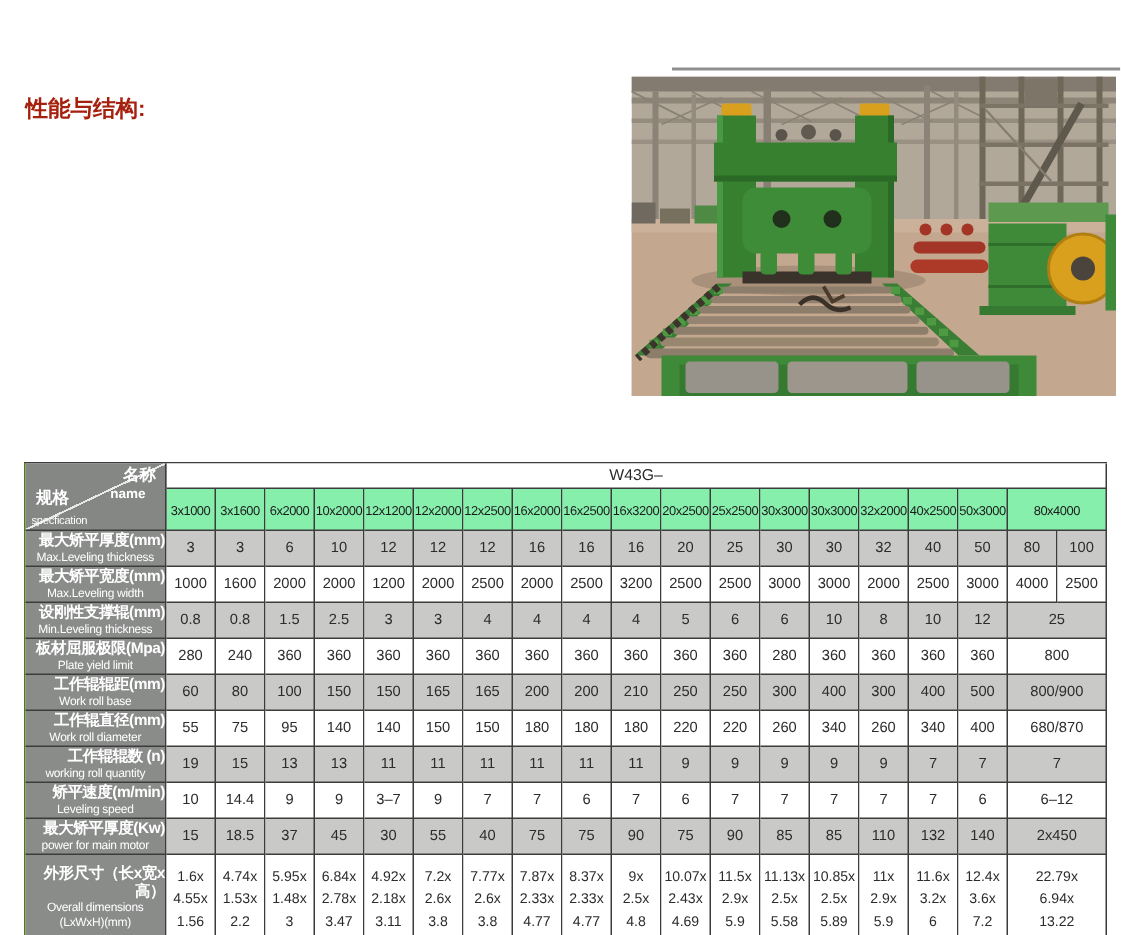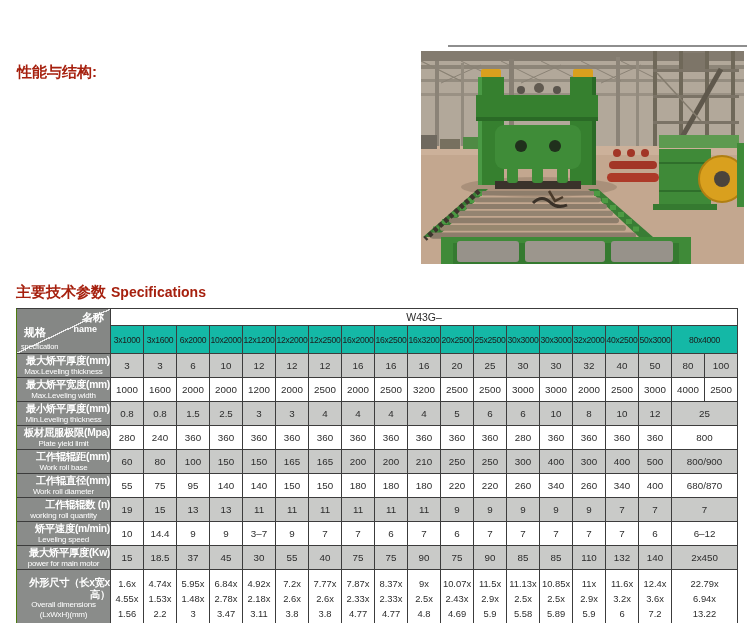--- a/index.html
+++ b/index.html
@@ -174,9 +174,6 @@
     </svg>
   </div>
 
-  <h2 class="sec2-title">
-    <span>主要技术参数</span><span class="en">Specifications</span>
-  </h2>
 
   <table class="specs">
     <colgroup id="specs-cols">

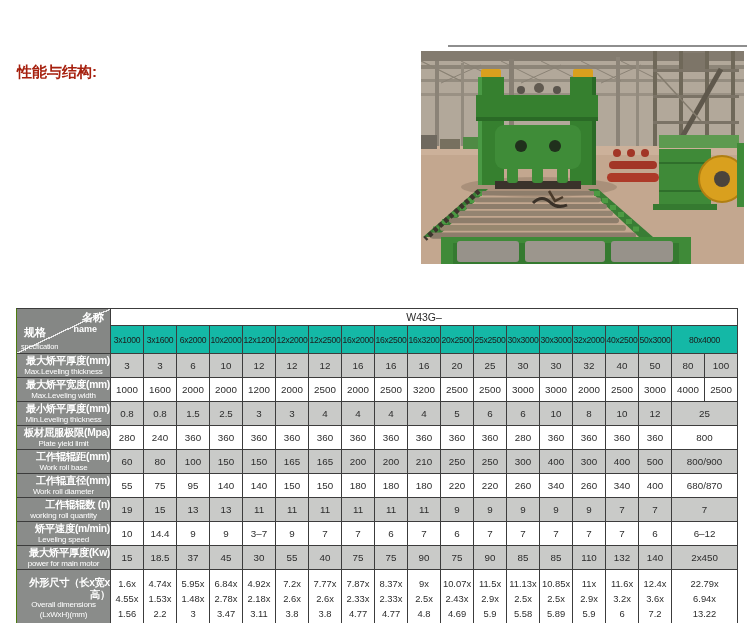--- a/index.html
+++ b/index.html
@@ -23,7 +23,7 @@
   th.corner .c-bot{position:absolute;top:17px;left:7px;color:#fff;font-size:11px;font-weight:700;line-height:12px;}
   th.corner .c-bot-en{position:absolute;bottom:2px;left:4px;color:#fff;font-size:7.5px;font-weight:400;letter-spacing:-0.2px;}
   th.series{background:#fff;color:#2a2a2a;font-size:10.5px;font-weight:400;text-align:left;padding-left:5px;height:16px;}
-  th.model{background:#14b8a6;color:#1c1c1c;font-size:8.6px;font-weight:400;height:27px;letter-spacing:-0.3px;}
+  th.model{background:#86efac;color:#1c1c1c;font-size:8.6px;font-weight:400;height:27px;letter-spacing:-0.3px;}
   th.label{background:#8a8c8a;color:#fff;height:23px;padding:1px 0;}
   th.label .lab-cn{font-size:10.3px;font-weight:700;line-height:11.5px;letter-spacing:-0.3px;text-align:right;}
   th.label .lab-en{font-size:8px;font-weight:400;line-height:9.5px;letter-spacing:-0.2px;}

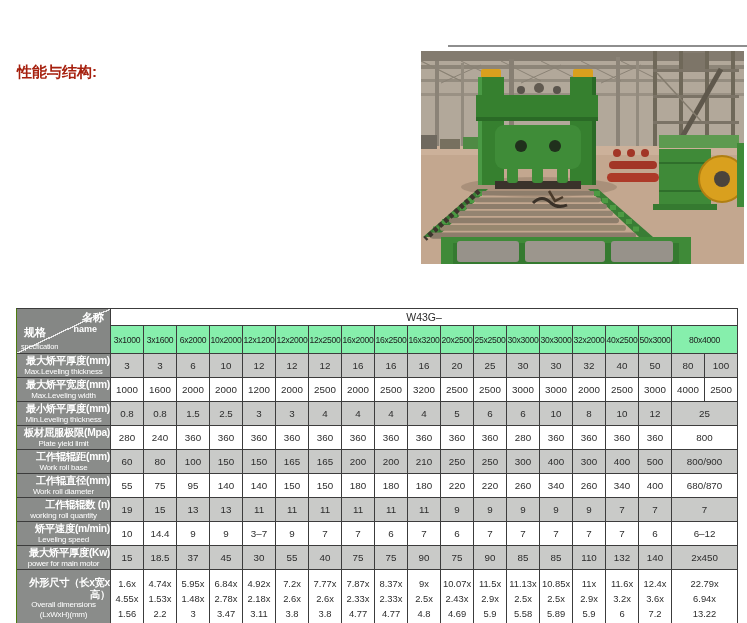--- a/index.html
+++ b/index.html
@@ -282,7 +282,7 @@
         </tr>
         <tr class="shade">
           <th class="label">
-            <div class="lab-cn">最小矫平厚度(mm)</div>
+            <div class="lab-cn">设刚性支撑辊(mm)</div>
             <div class="lab-en">Min.Leveling thickness</div>
           </th>
           <td class="val">0.8</td>

